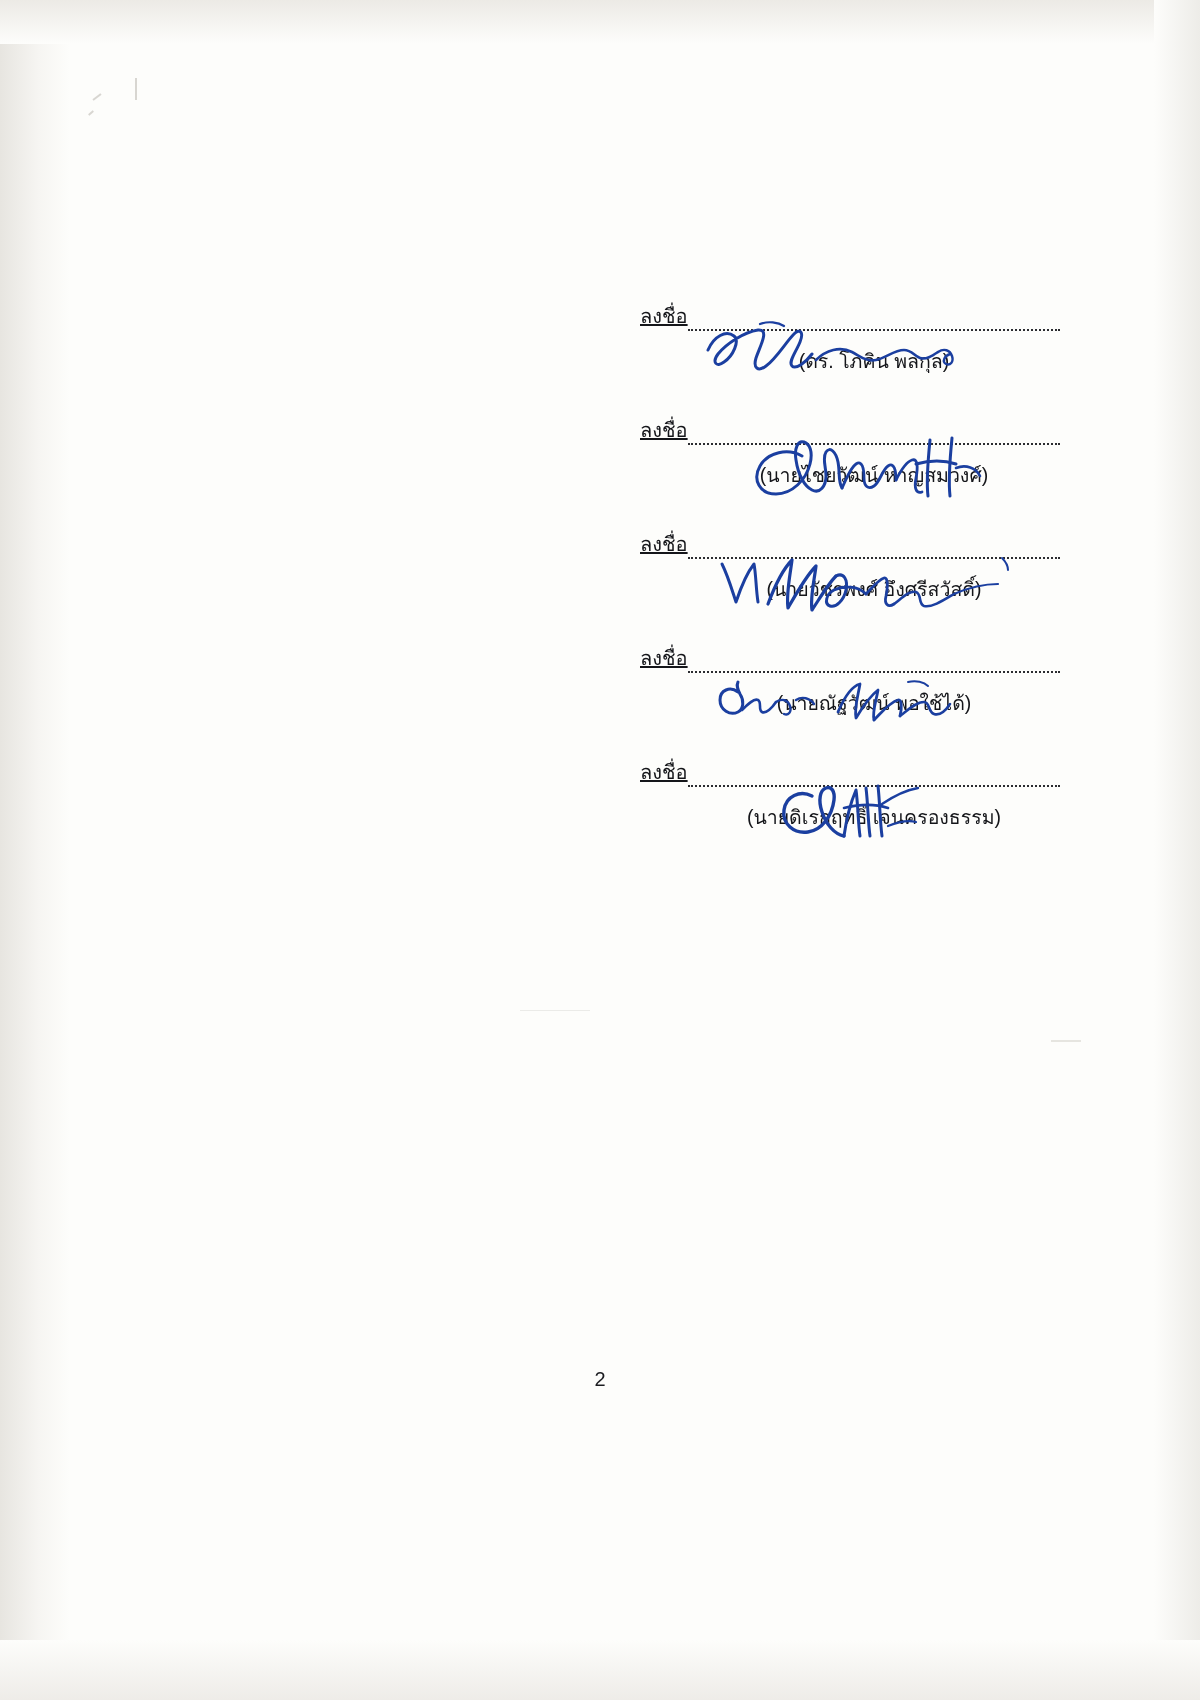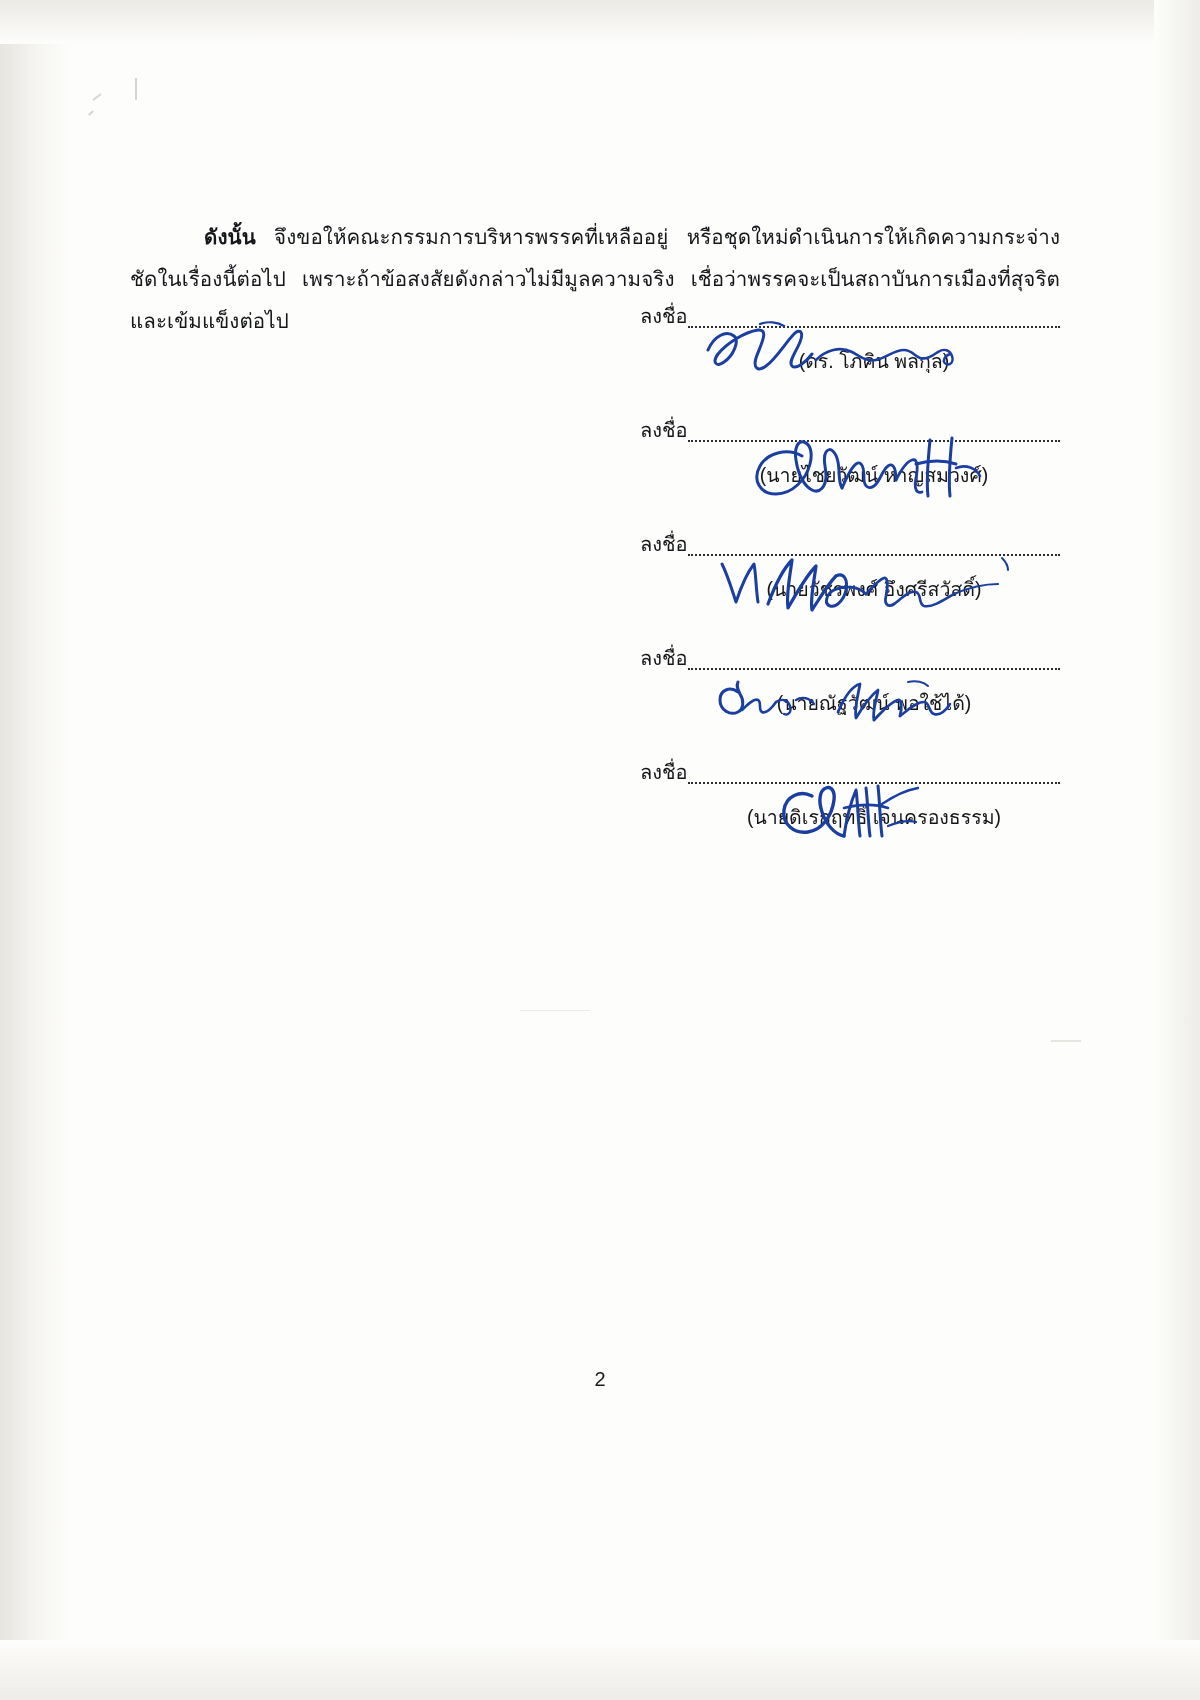--- a/index.html
+++ b/index.html
@@ -147,9 +147,6 @@
   <div class="speck" style="left:1051px;top:1040px;width:30px;height:1.5px;opacity:.35;"></div>
   <div class="speck" style="left:520px;top:1010px;width:70px;height:1px;opacity:.25;"></div>
 
-  <p class="body-text">
-    <span class="indent"></span><span class="lead">ดังนั้น</span><span> จึงขอให้คณะกรรมการบริหารพรรคที่เหลืออยู่ หรือชุดใหม่ดำเนินการให้เกิดความกระจ่างชัดในเรื่องนี้ต่อไป เพราะถ้าข้อสงสัยดังกล่าวไม่มีมูลความจริง เชื่อว่าพรรคจะเป็นสถาบันการเมืองที่สุจริต และเข้มแข็งต่อไป</span>
-  </p>
 
   <div class="signatures">
 

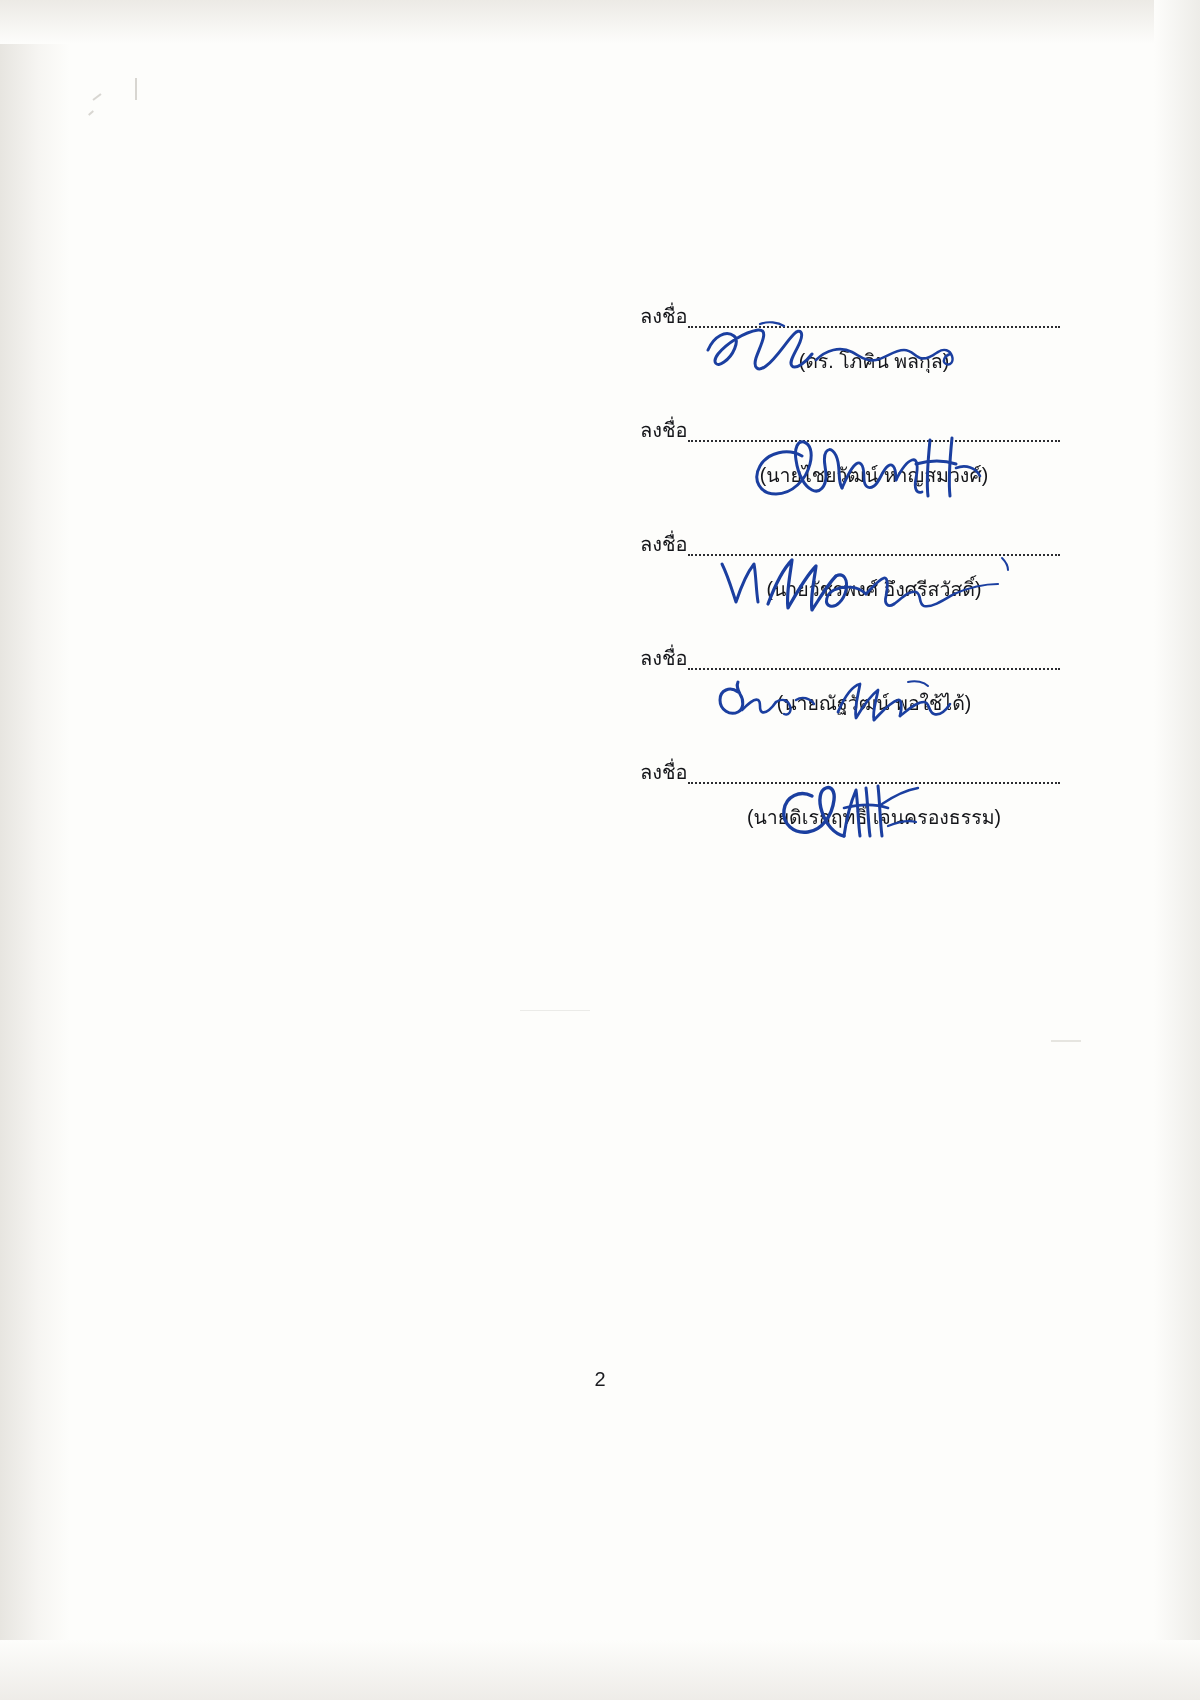--- a/index.html
+++ b/index.html
@@ -85,8 +85,9 @@
   }
   .sig-line-wrap {
     display: flex;
-    align-items: flex-start;
+    align-items: center;
     gap: 0;
+    text-decoration: underline;
   }
   .sig-label {
     font-size: 20px;

